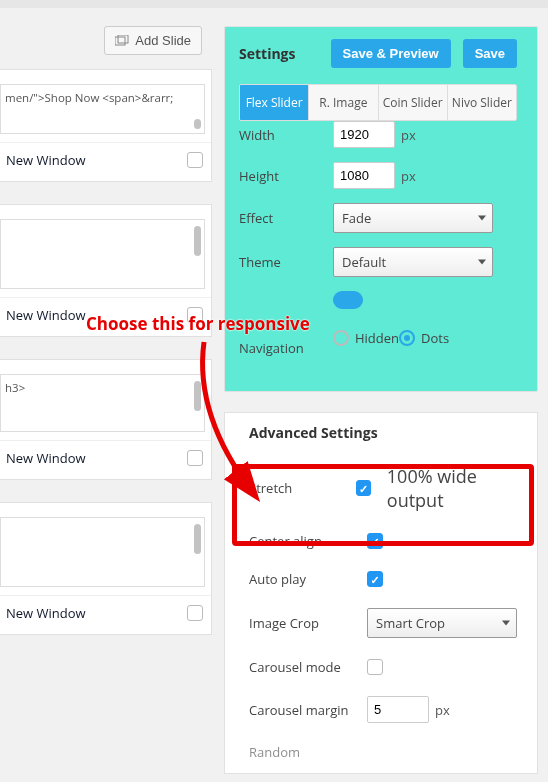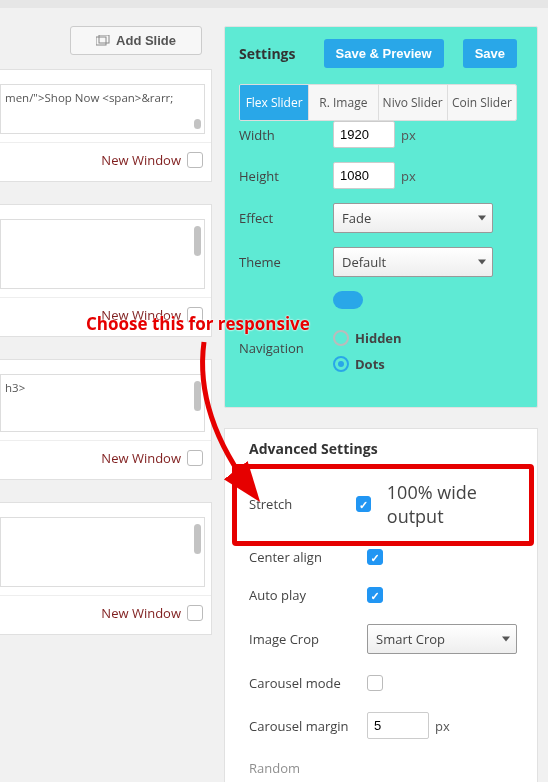--- a/index.html
+++ b/index.html
@@ -36,14 +36,13 @@
     background: #f7f7f7;
     border: 1px solid #ccc;
     border-radius: 3px;
-    padding: 6px 25px;
+    padding: 6px 10px;
     color: #555;
     font-size: 13px;
     display: inline-flex;
     align-items: center;
     gap: 6px;
     cursor: pointer;
-    font-weight: bold;
   }
   .slide-panel {
     background: #fff;

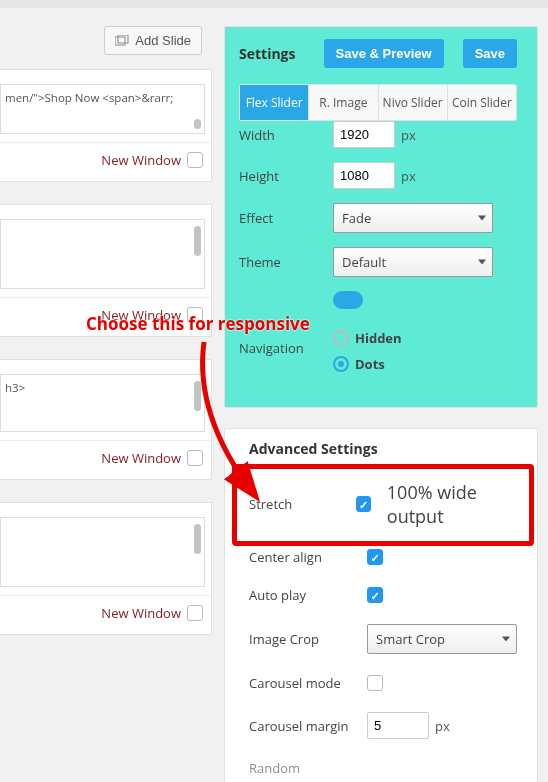--- a/index.html
+++ b/index.html
@@ -323,7 +323,7 @@
     <div class="panel">
       <div class="panel-header">
         <span class="panel-title">Settings</span>
-        <div style="display:flex;gap:19px">
+        <div style="display:flex;gap:12px">
           <button class="btn-blue">Save &amp; Preview</button>
           <button class="btn-blue">Save</button>
         </div>

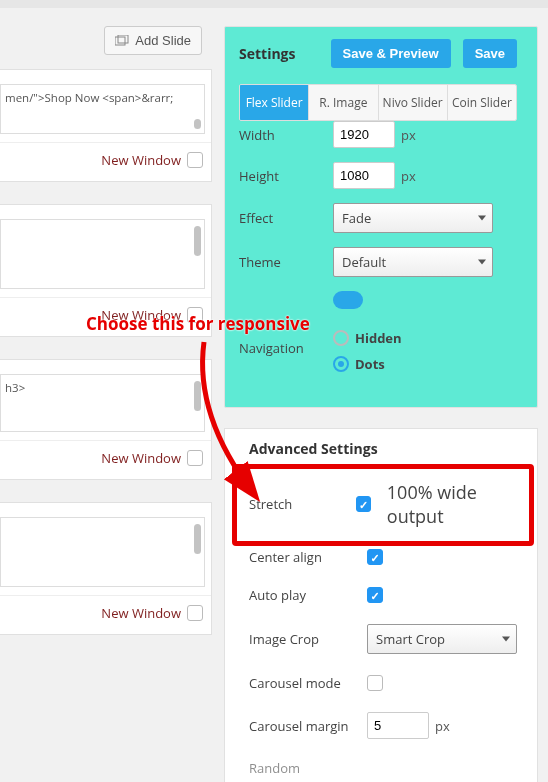--- a/index.html
+++ b/index.html
@@ -332,8 +332,8 @@
       <div class="tabs">
         <div class="tab active">Flex Slider</div>
         <div class="tab">R. Image</div>
+        <div class="tab">Coin Slider</div>
         <div class="tab">Nivo Slider</div>
-        <div class="tab">Coin Slider</div>
       </div>
 
       <div class="field-row">

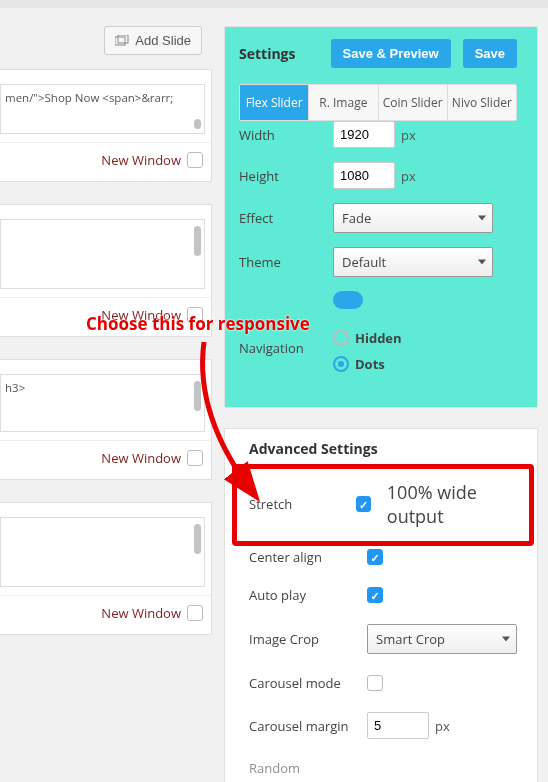--- a/index.html
+++ b/index.html
@@ -80,10 +80,10 @@
     border-top: 1px solid #eee;
     padding: 8px 8px 12px 6px;
     display: flex;
-    justify-content: flex-end;
+    justify-content: space-between;
     align-items: center;
     gap: 6px;
-    color: #7f1d1d;
+    color: #0f172a;
     font-size: 13px;
   }
   .checkbox {

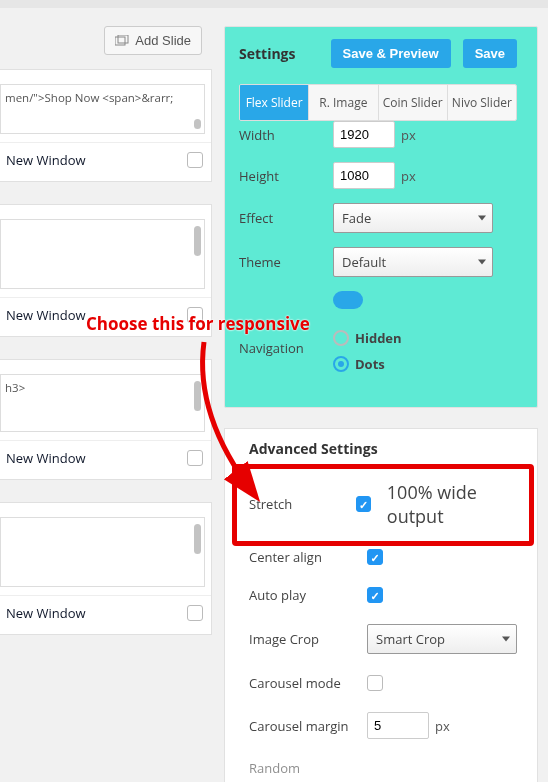--- a/index.html
+++ b/index.html
@@ -204,7 +204,7 @@
     content: ""; position: absolute; left: 3px; top: 3px; width: 6px; height: 6px;
     border-radius: 50%; background: #29a7e8;
   }
-  .radio-group { display: flex; flex-direction: column; gap: 8px; font-weight: bold; }
+  .radio-group { display: flex; flex-direction: row; gap: 0; }
   .radio-row { display: flex; align-items: center; font-size: 13px; color: #444; }
   .blue-check {
     width: 16px; height: 16px; border-radius: 3px;

